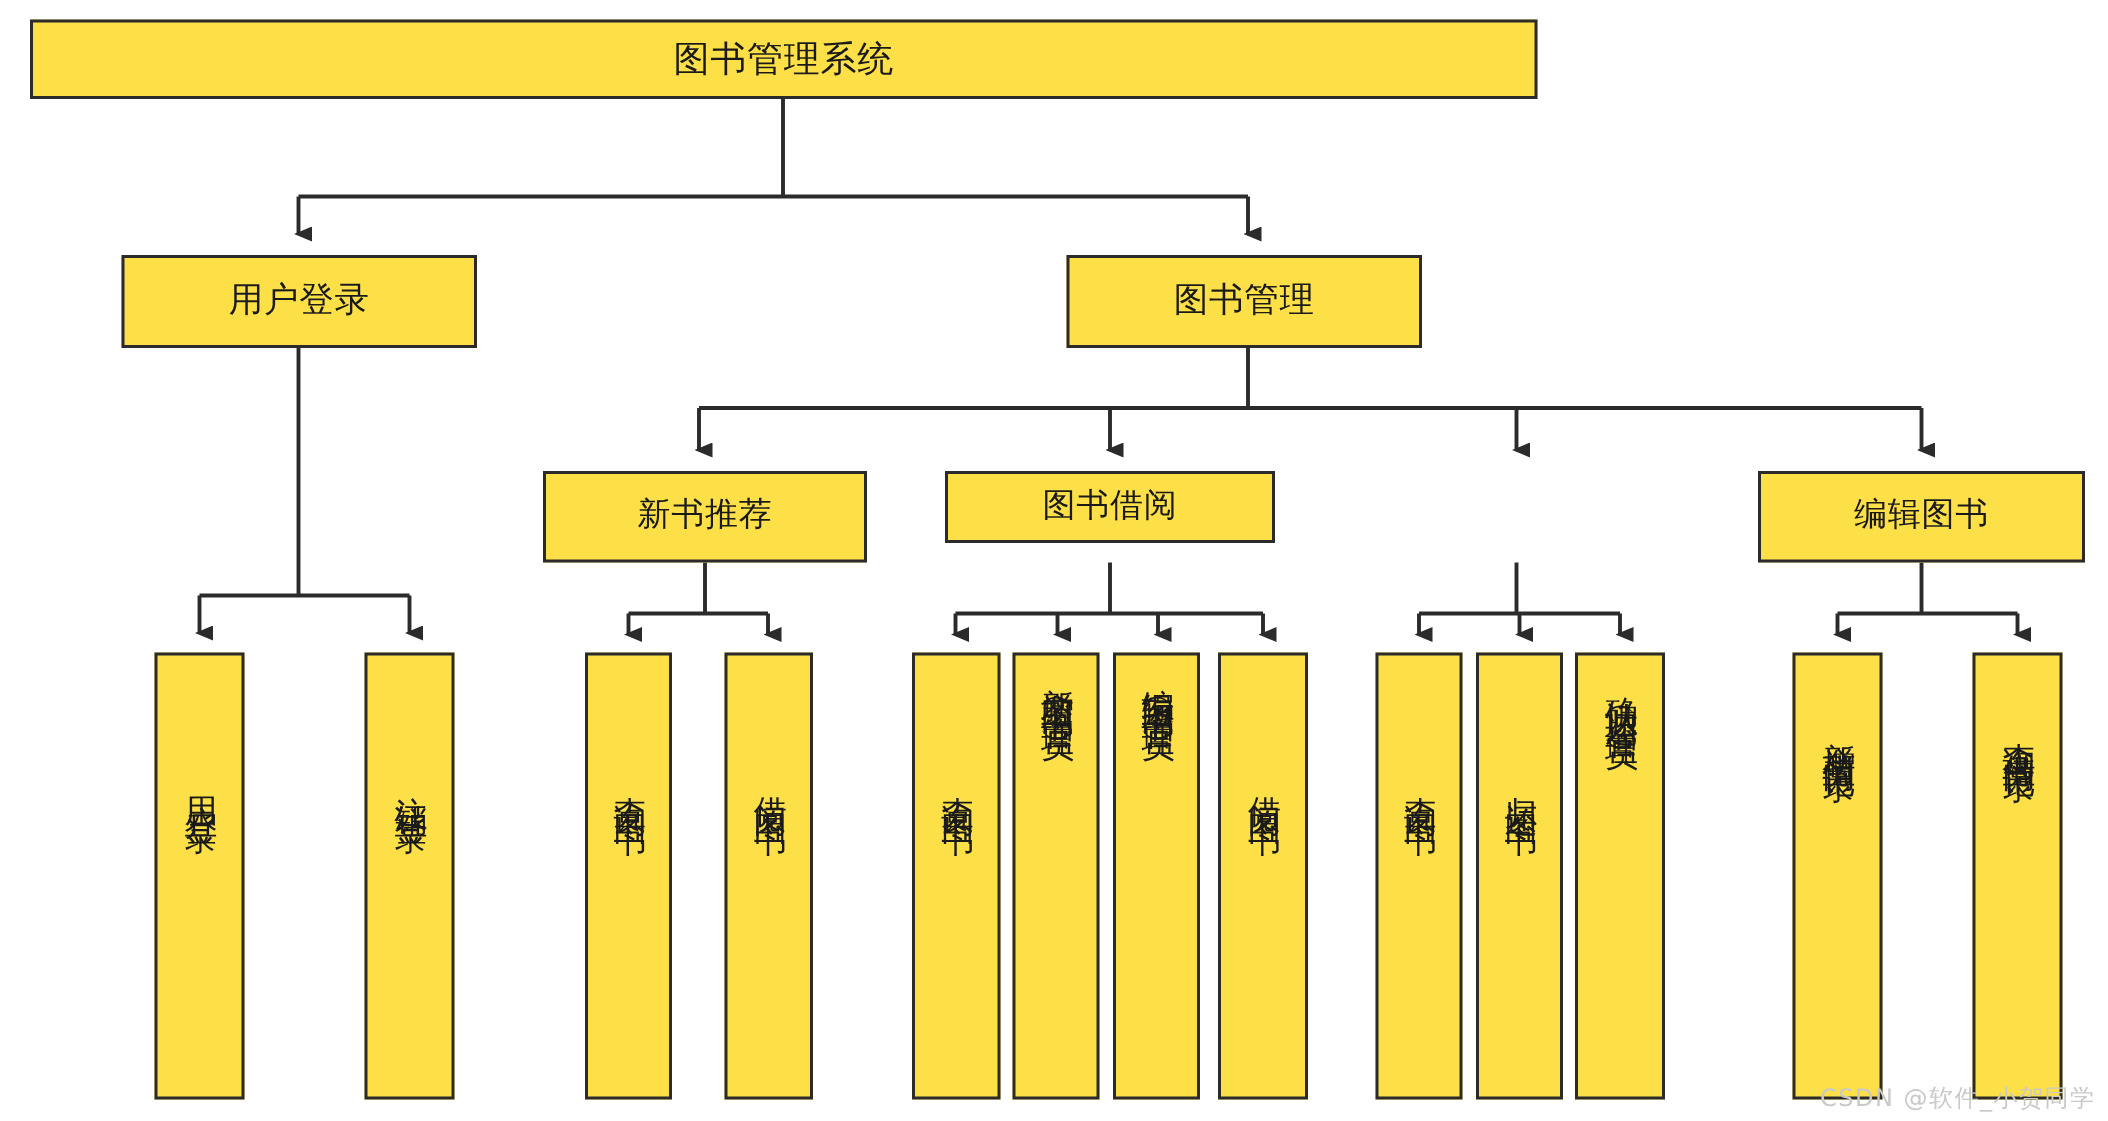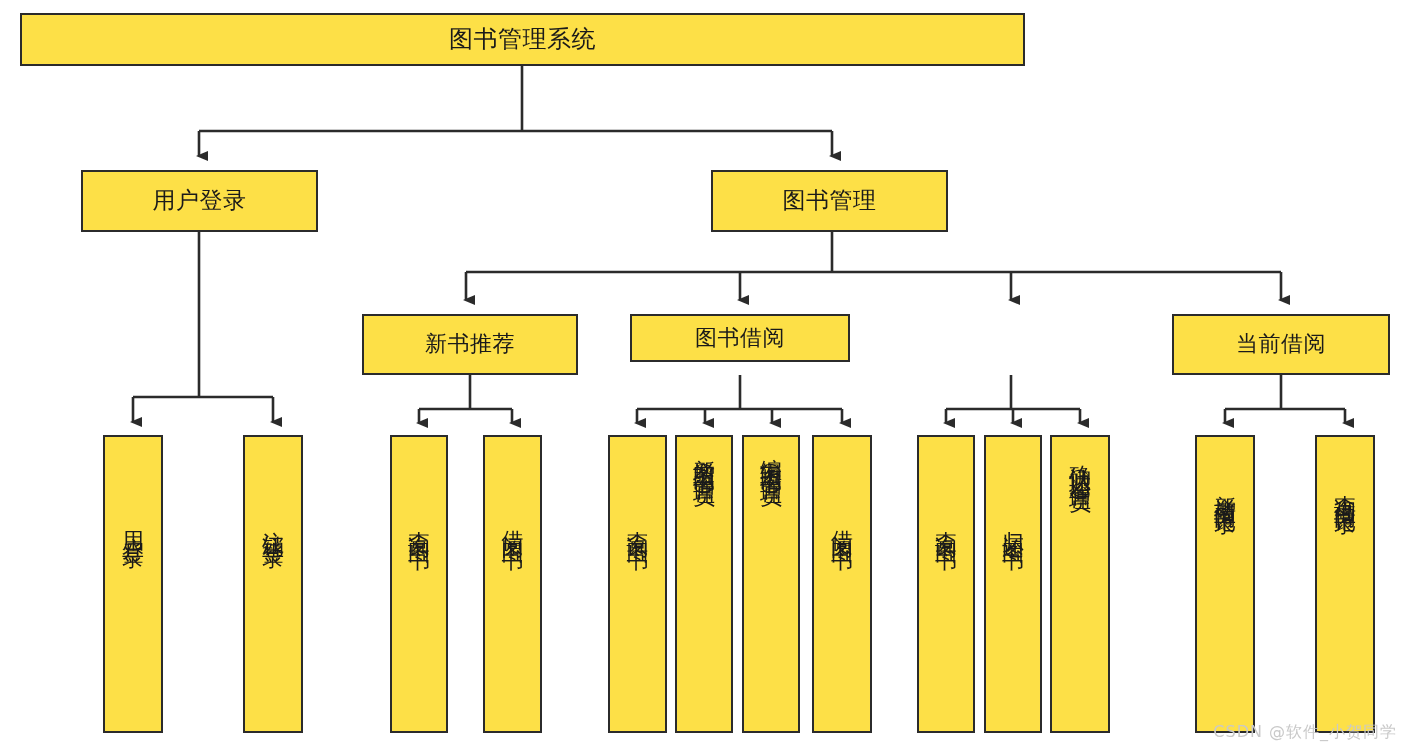--- a/index.html
+++ b/index.html
@@ -149,7 +149,7 @@
 
 
   <div class="node h l3" style="left:1172px;top:314px;width:218px;height:61px;">
-    <span class="label">当前借阅</span>
+    <span class="label">编辑图书</span>
   </div>
 
   <div class="node v" style="left:103px;top:435px;width:60px;height:298px;padding-top:76px;">

